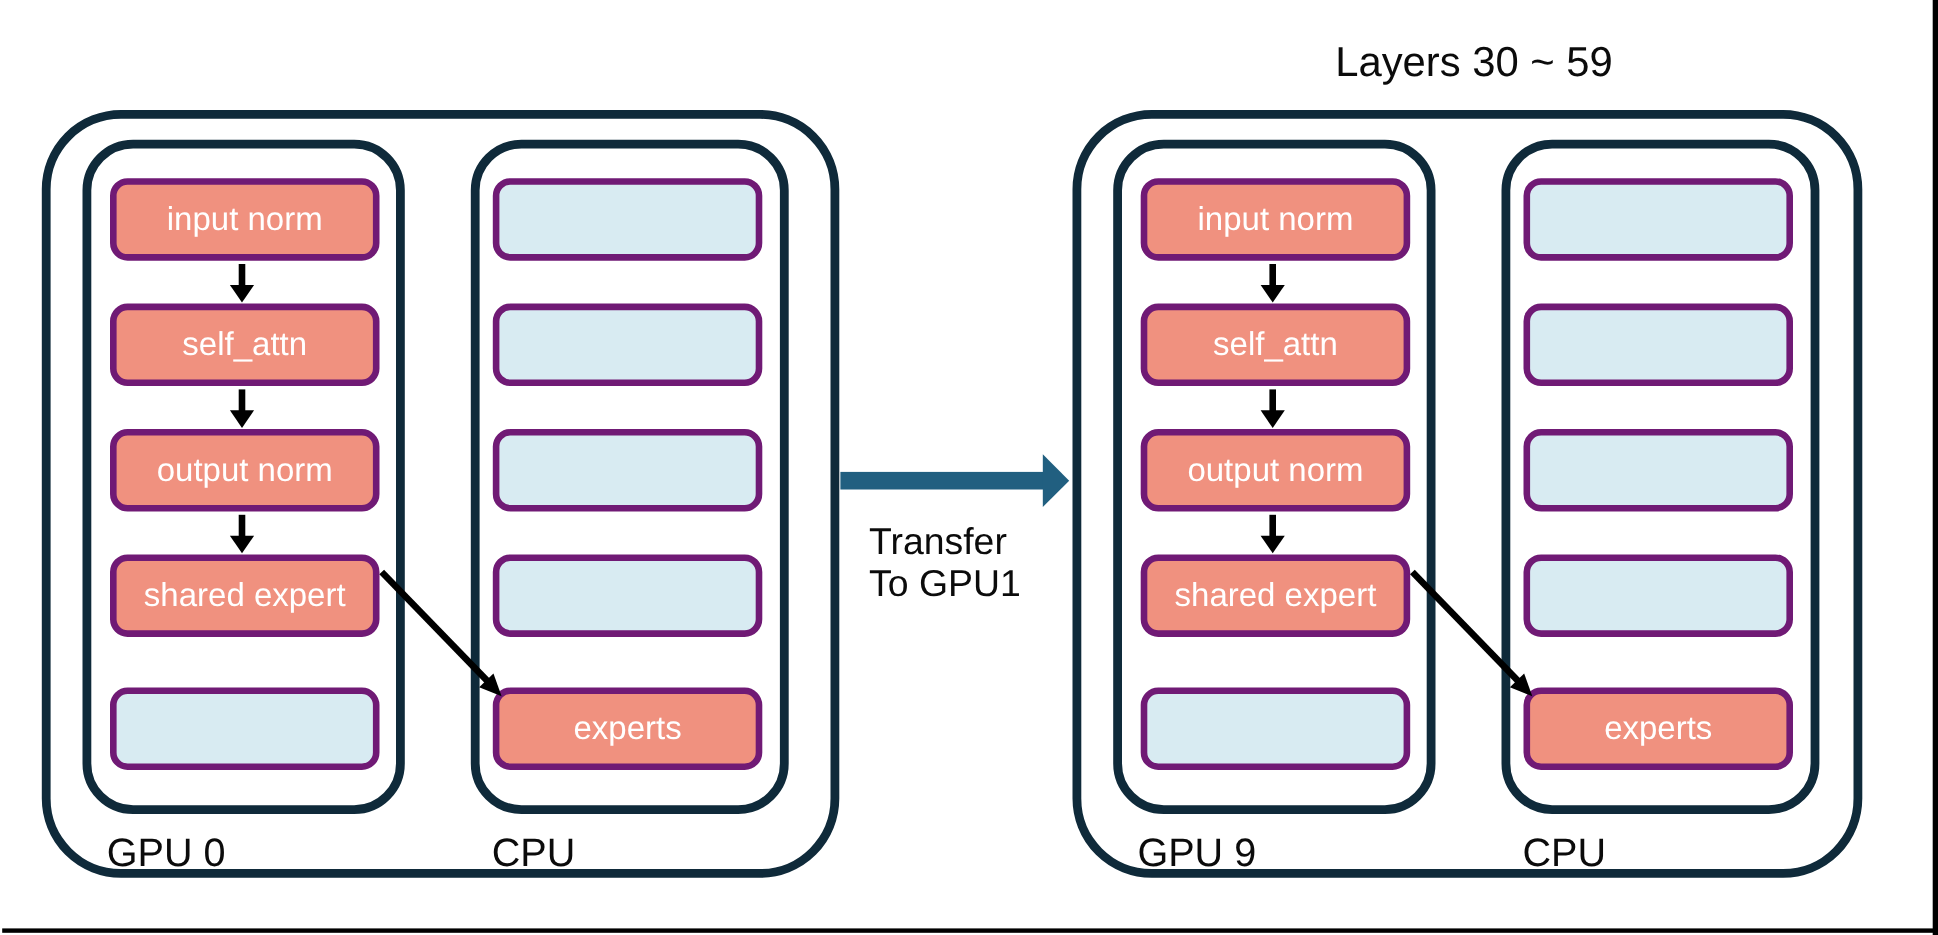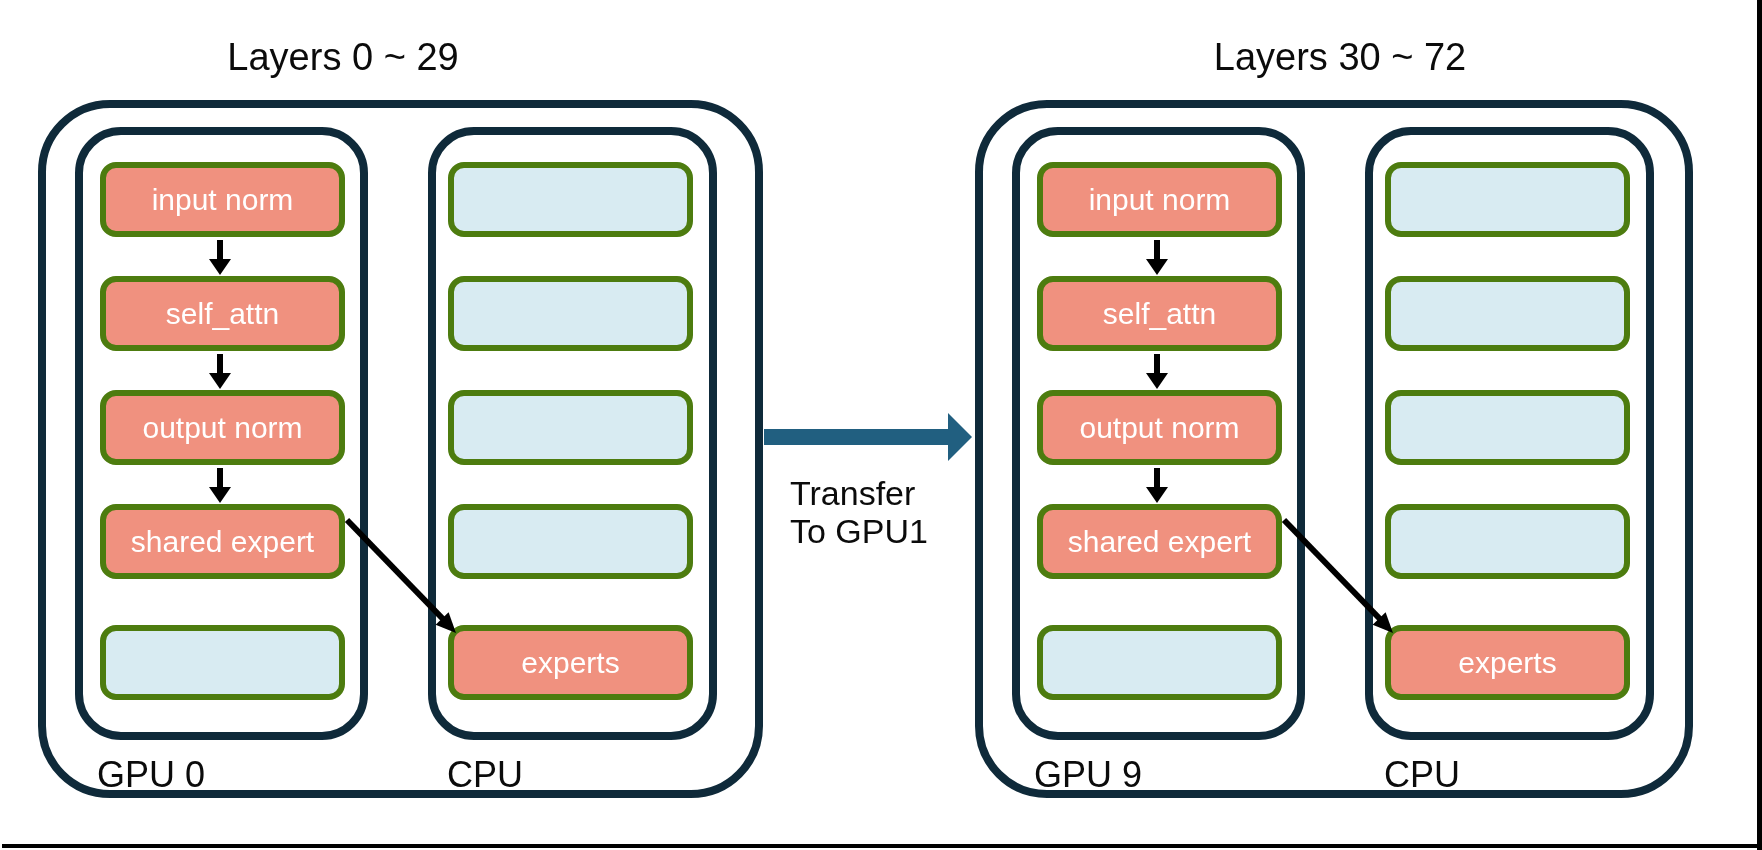--- a/index.html
+++ b/index.html
@@ -100,7 +100,6 @@
 
 <div class="canvas">
 
-  <div class="group-title" style="left:143px">Layers 0 ~ 29</div>
 
   <div class="outer-rect" style="left:38px;width:725px"></div>
   <div class="column-rect" style="left:75px;width:293px"></div>

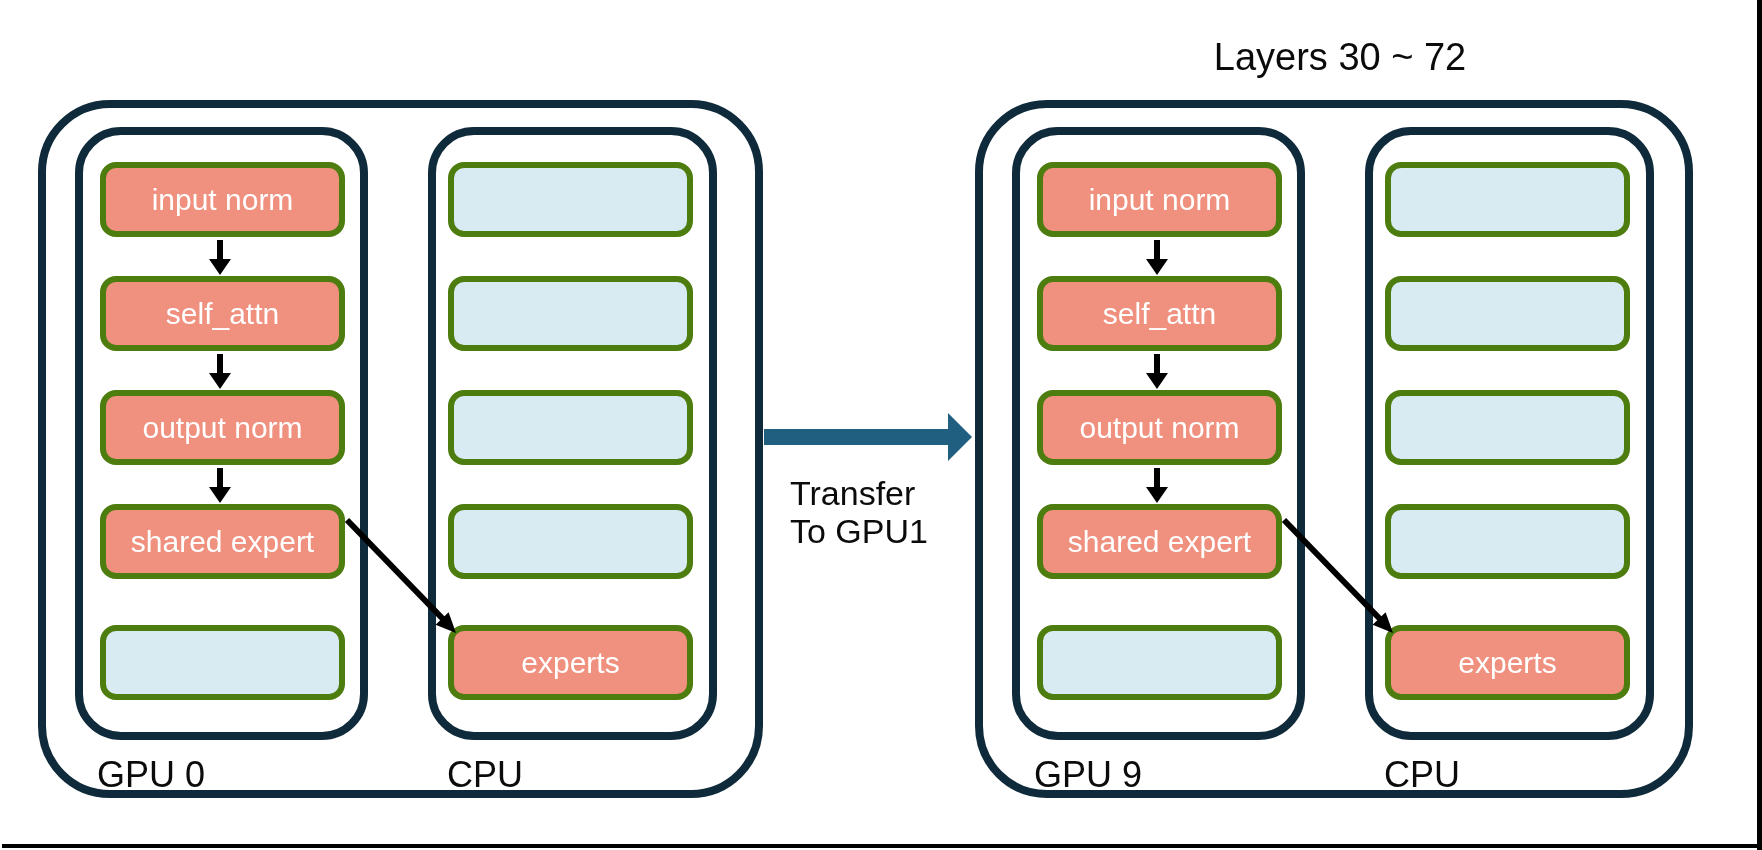--- a/index.html
+++ b/index.html
@@ -120,7 +120,7 @@
   <div class="hw-label" style="left:97px">GPU 0</div>
   <div class="hw-label" style="left:447px">CPU</div>
 
-  <div class="group-title" style="left:1140px">Layers 30 ~ 72</div>
+  <div class="group-title" style="left:1140px">Layers 30 ~ 59</div>
 
   <div class="outer-rect" style="left:975px;width:718px"></div>
   <div class="column-rect" style="left:1012px;width:293px"></div>

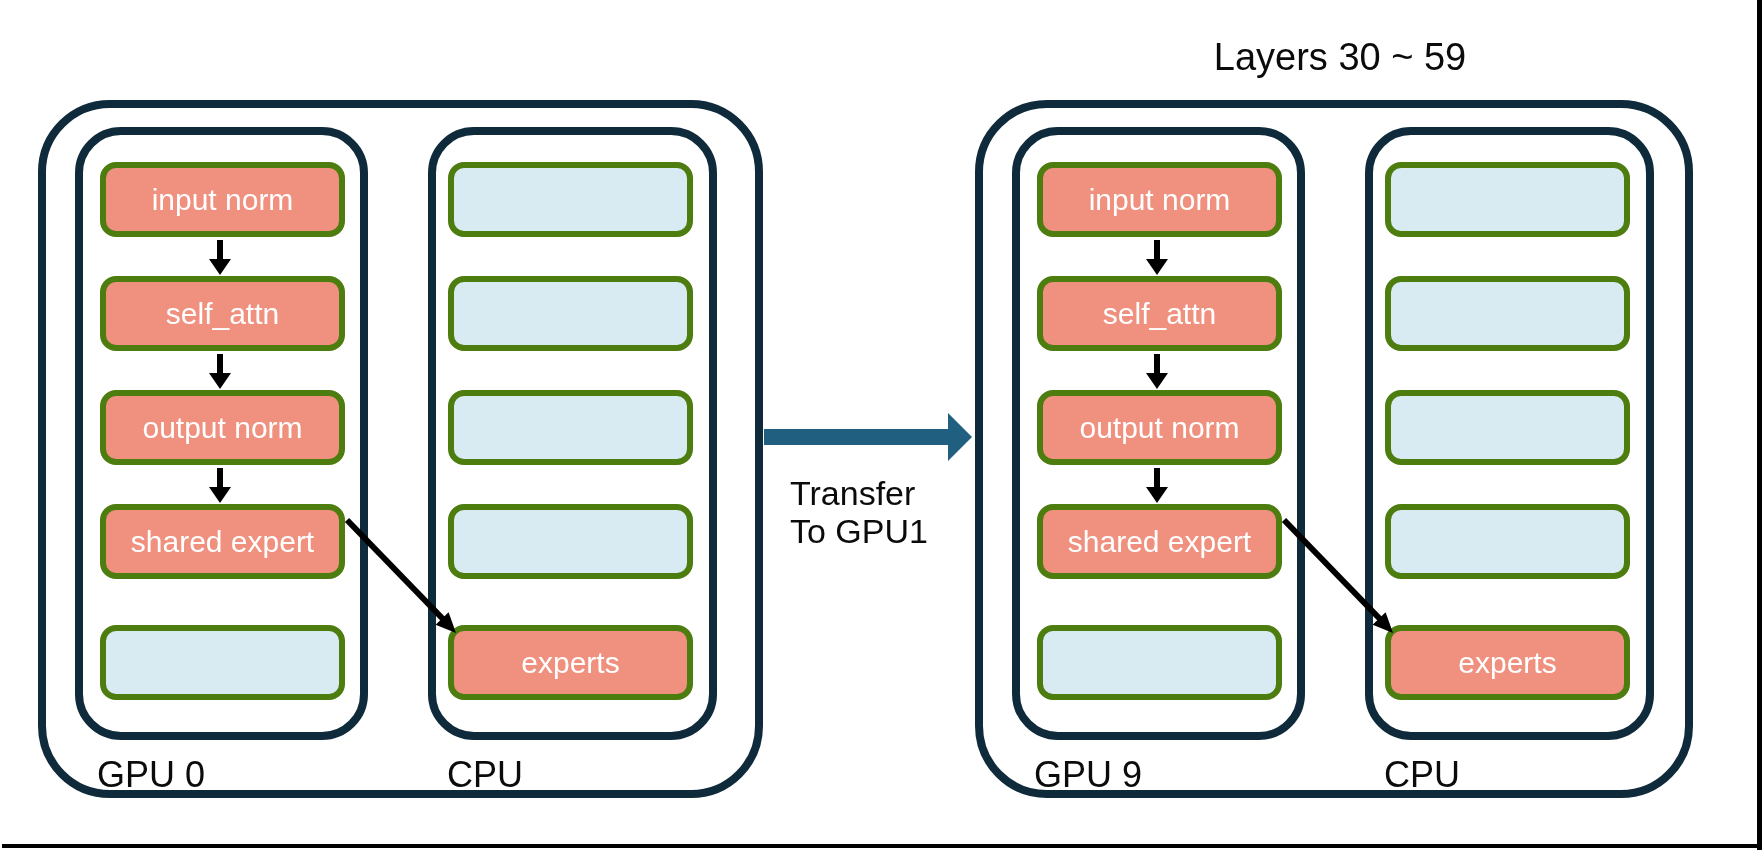--- a/index.html
+++ b/index.html
@@ -47,7 +47,7 @@
     position: absolute;
     width: 245px;
     height: 75px;
-    border: 6px solid #4d7c0f;
+    border: 6px solid #701a75;
     border-radius: 16px;
     box-sizing: border-box;
     display: flex;

